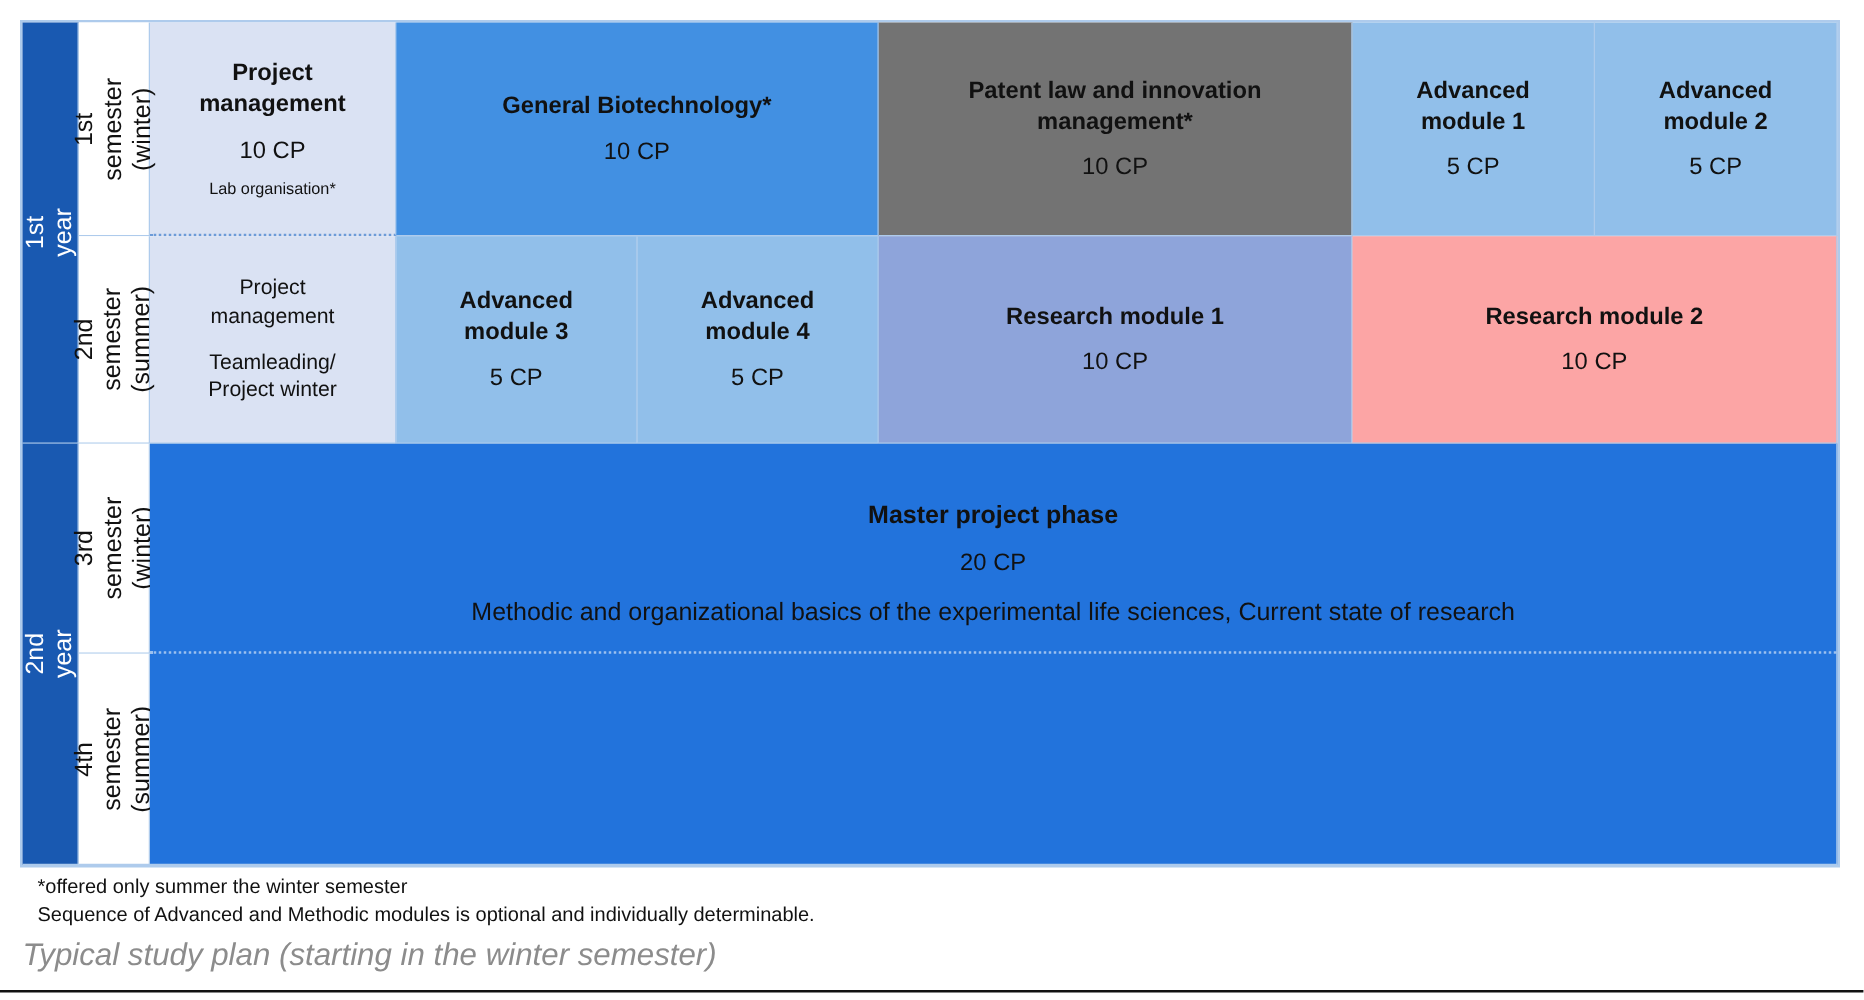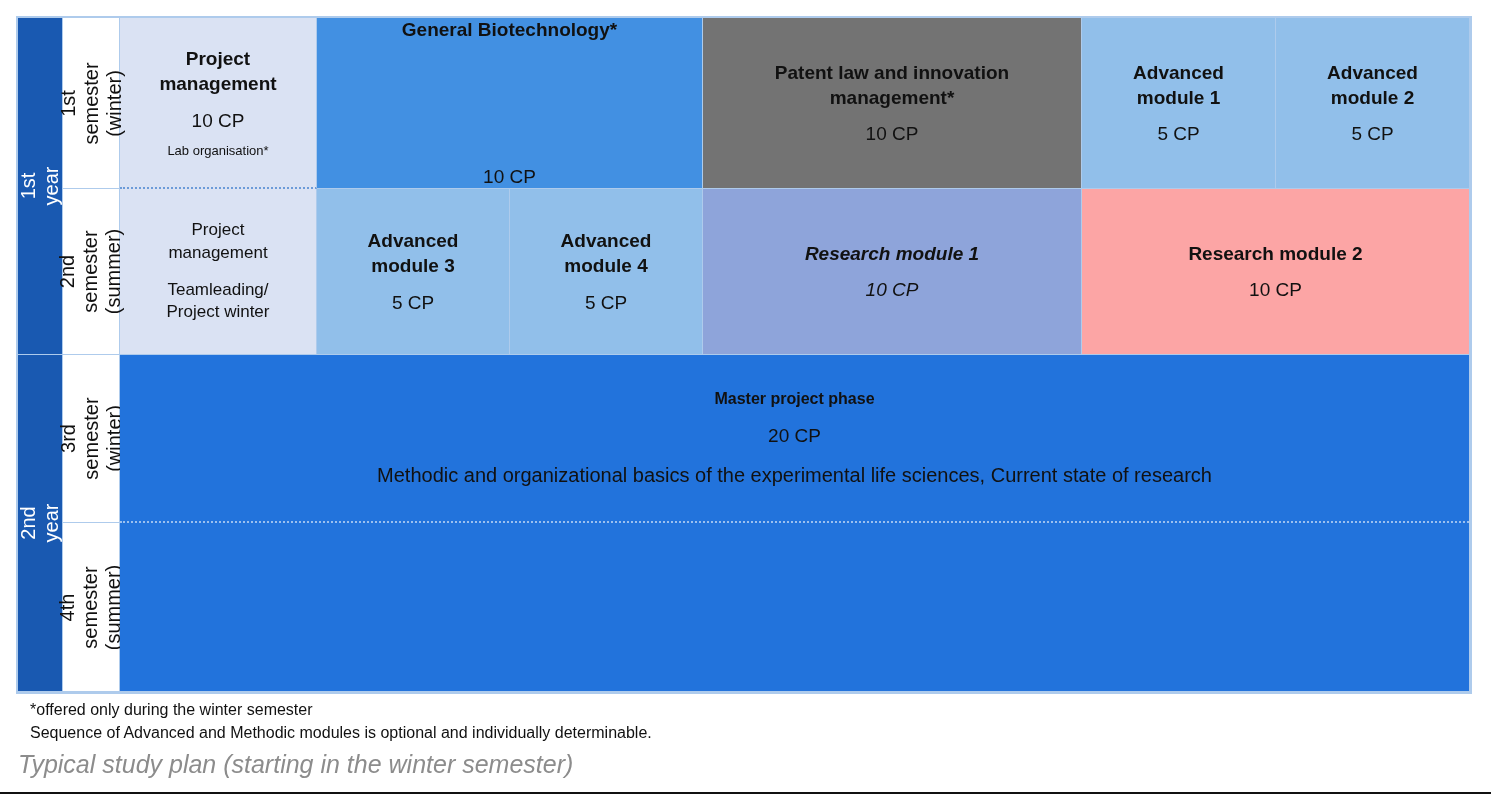--- a/index.html
+++ b/index.html
@@ -21,7 +21,7 @@
   .sem4{grid-column:2;grid-row:4;background:#fff;}
   .proj1{grid-column:3;grid-row:1;background:#DAE2F3;border-bottom:2px dotted #6C9BD8;}
   .proj2{grid-column:3;grid-row:2;background:#DAE2F3;}
-  .biotech{grid-column:4/6;grid-row:1;background:#4290E2;justify-content:space-between;}
+  .biotech{grid-column:4/6;grid-row:1;background:#4290E2;}
   .patent{grid-column:6;grid-row:1;background:#737373;}
   .am1{grid-column:7;grid-row:1;background:#91BFEA;}
   .am2{grid-column:8;grid-row:1;background:#91BFEA;}

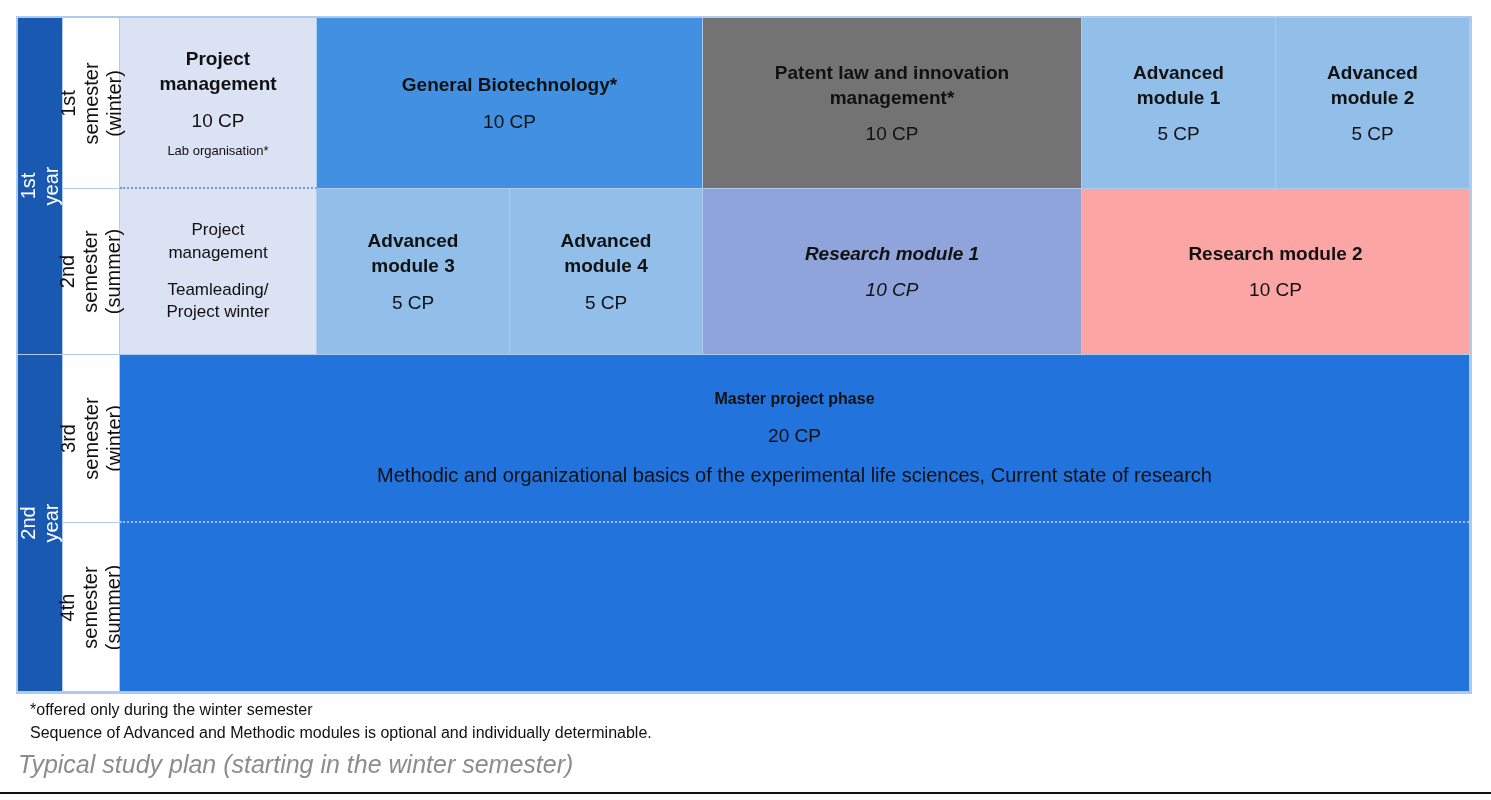--- a/index.html
+++ b/index.html
@@ -27,7 +27,7 @@
   .am2{grid-column:8;grid-row:1;background:#91BFEA;}
   .am3{grid-column:4;grid-row:2;background:#91BFEA;}
   .am4{grid-column:5;grid-row:2;background:#91BFEA;}
-  .rm1{grid-column:6;grid-row:2;background:#8EA4DA;font-style:italic;}
+  .rm1{grid-column:6;grid-row:2;background:#8EA4DA;}
   .rm2{grid-column:7/9;grid-row:2;background:#fca5a5;}
   .master{grid-column:3/9;grid-row:3/5;background:#2273DC;position:relative;
           justify-content:flex-start;padding-top:34px;}

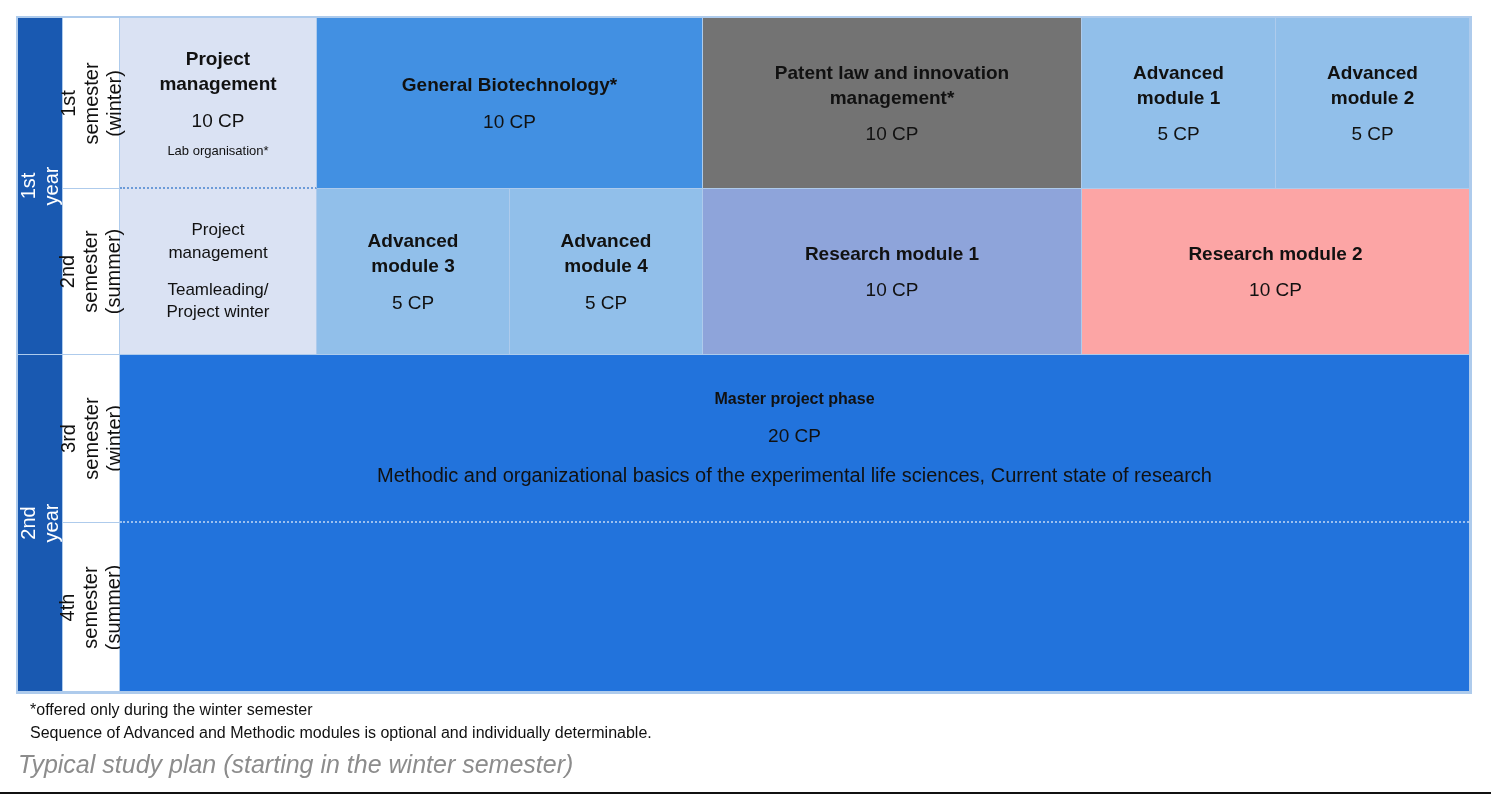--- a/index.html
+++ b/index.html
@@ -41,7 +41,7 @@
   .mod-note{font-size:13px;margin:11px 0 0 0;}
   .proj2 .pm-line{font-size:17px;line-height:1.35;white-space:pre-line;margin:0;}
   .proj2 .pm-line + .pm-line{margin-top:14px;}
-  .master .mod-title{font-size:16px;}
+  .master .mod-title{font-size:20px;margin-top:10px;}
   .master .mod-credits{margin-top:15px;}
   .master-desc{font-size:20px;margin:17px 0 0 0;max-width:1200px;}
   .footnotes{position:absolute;left:30px;top:698px;font-size:16px;line-height:1.45;}

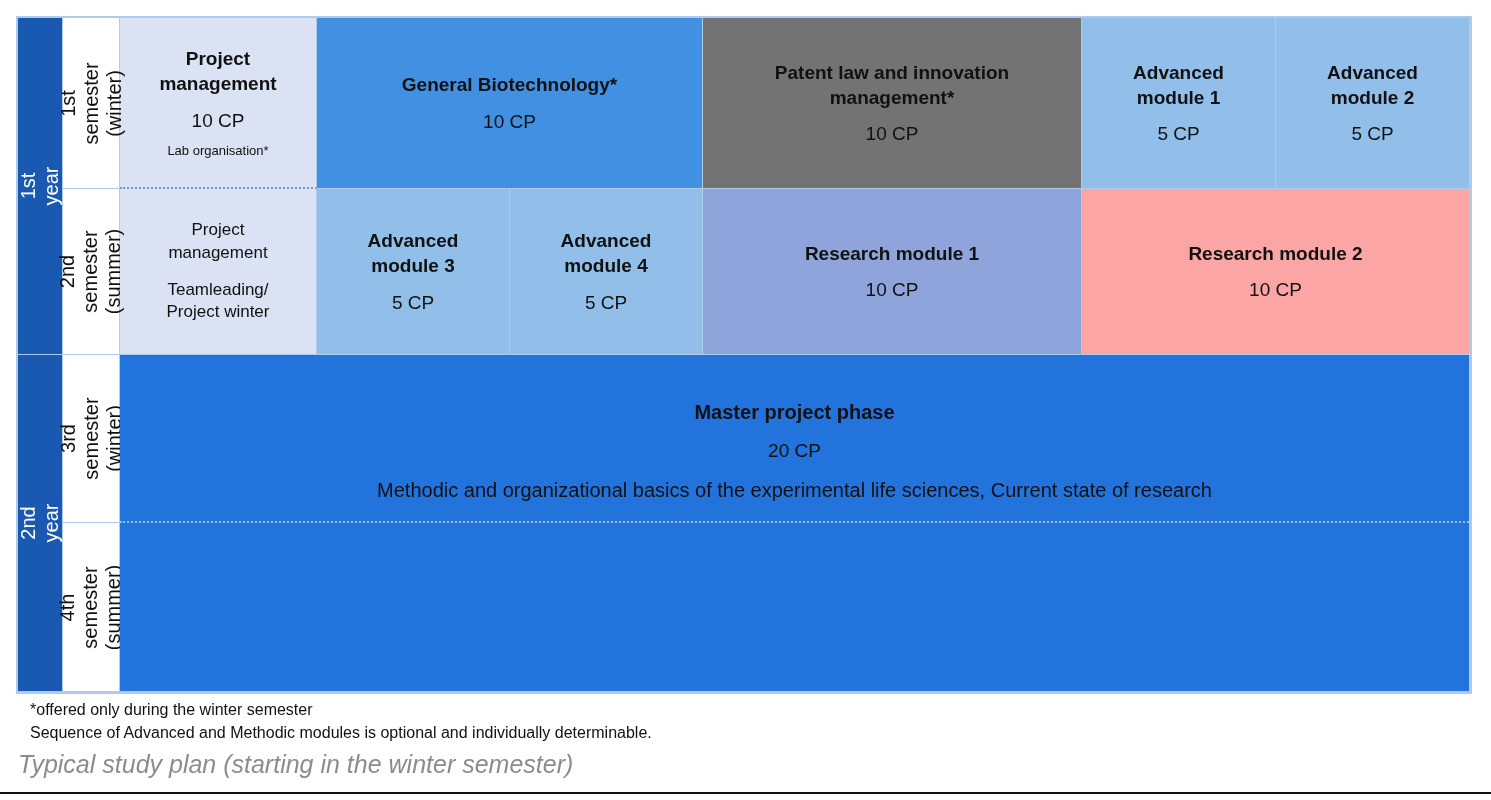--- a/index.html
+++ b/index.html
@@ -149,7 +149,7 @@
   </div>
 
   <div class="footnotes">
-    <p>*offered only during the winter semester</p>
+    <p>*offered only summer the winter semester</p>
     <p>Sequence of Advanced and Methodic modules is optional and individually determinable.</p>
   </div>
 

